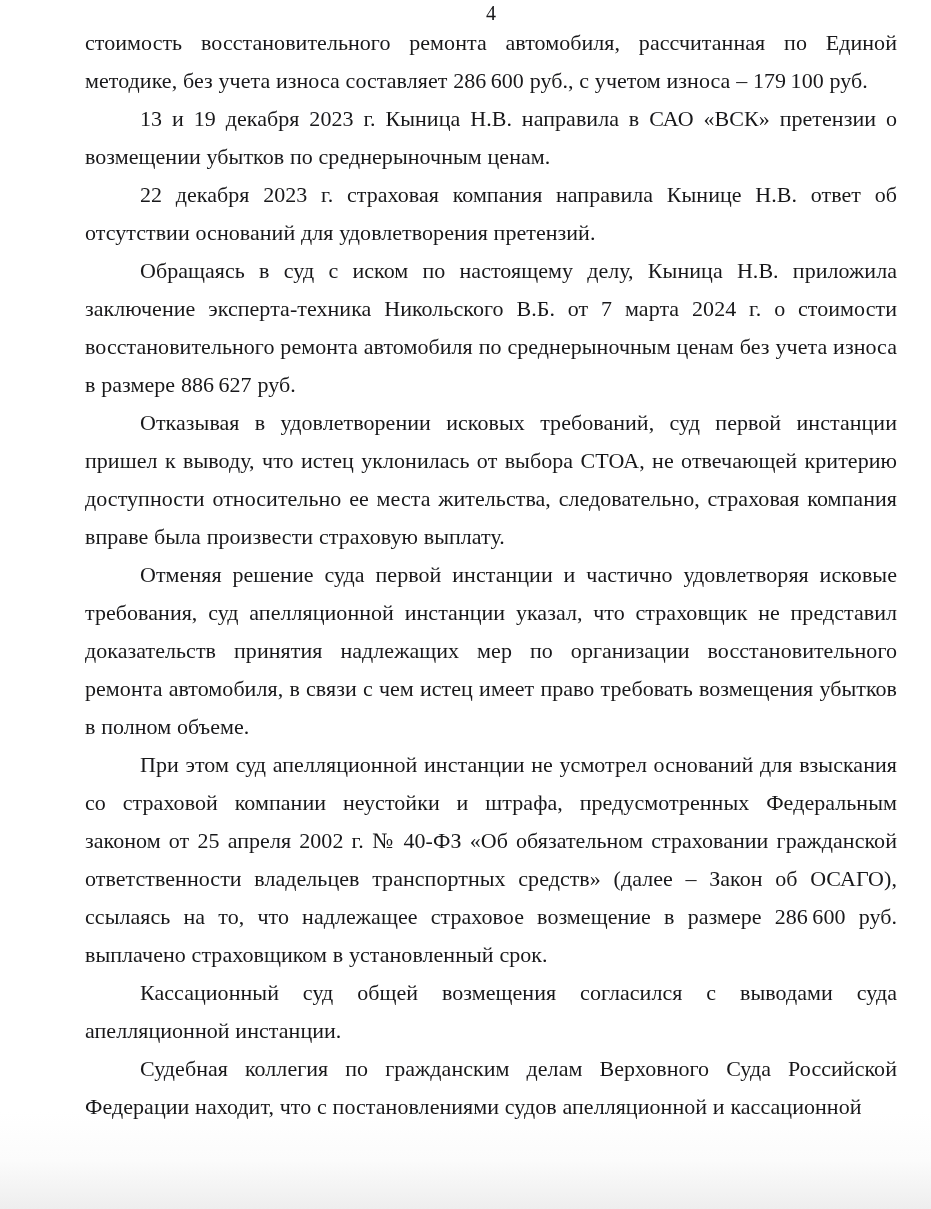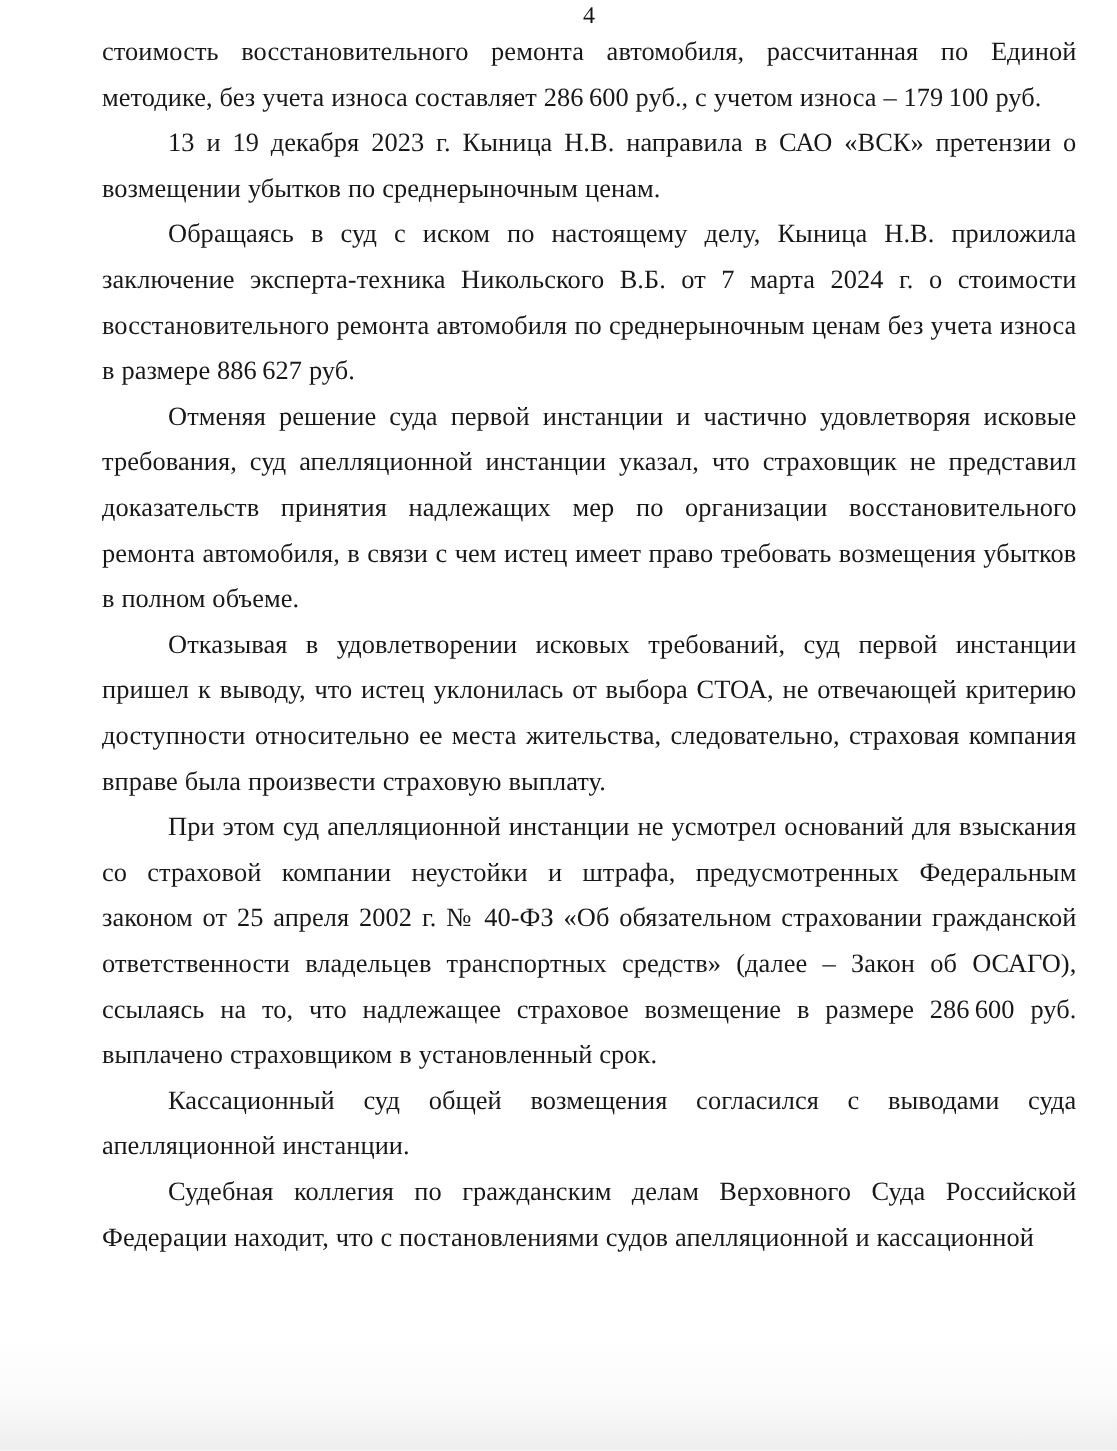--- a/index.html
+++ b/index.html
@@ -85,6 +85,7 @@
 
     <p class="para">13 и 19 декабря 2023 г. Кыница Н.В. направила в САО «ВСК» претензии о возмещении убытков по среднерыночным ценам.</p>
 
+    <p class="para">22 декабря 2023 г. страховая компания направила Кынице Н.В. ответ об отсутствии оснований для удовлетворения претензий.</p>
 
     <p class="para">Обращаясь в суд с иском по настоящему делу, Кыница Н.В. приложила заключение эксперта-техника Никольского В.Б. от 7 марта 2024 г. о стоимости восстановительного ремонта автомобиля по среднерыночным ценам без учета износа в размере <span class="num">886 627</span> руб.</p>
 

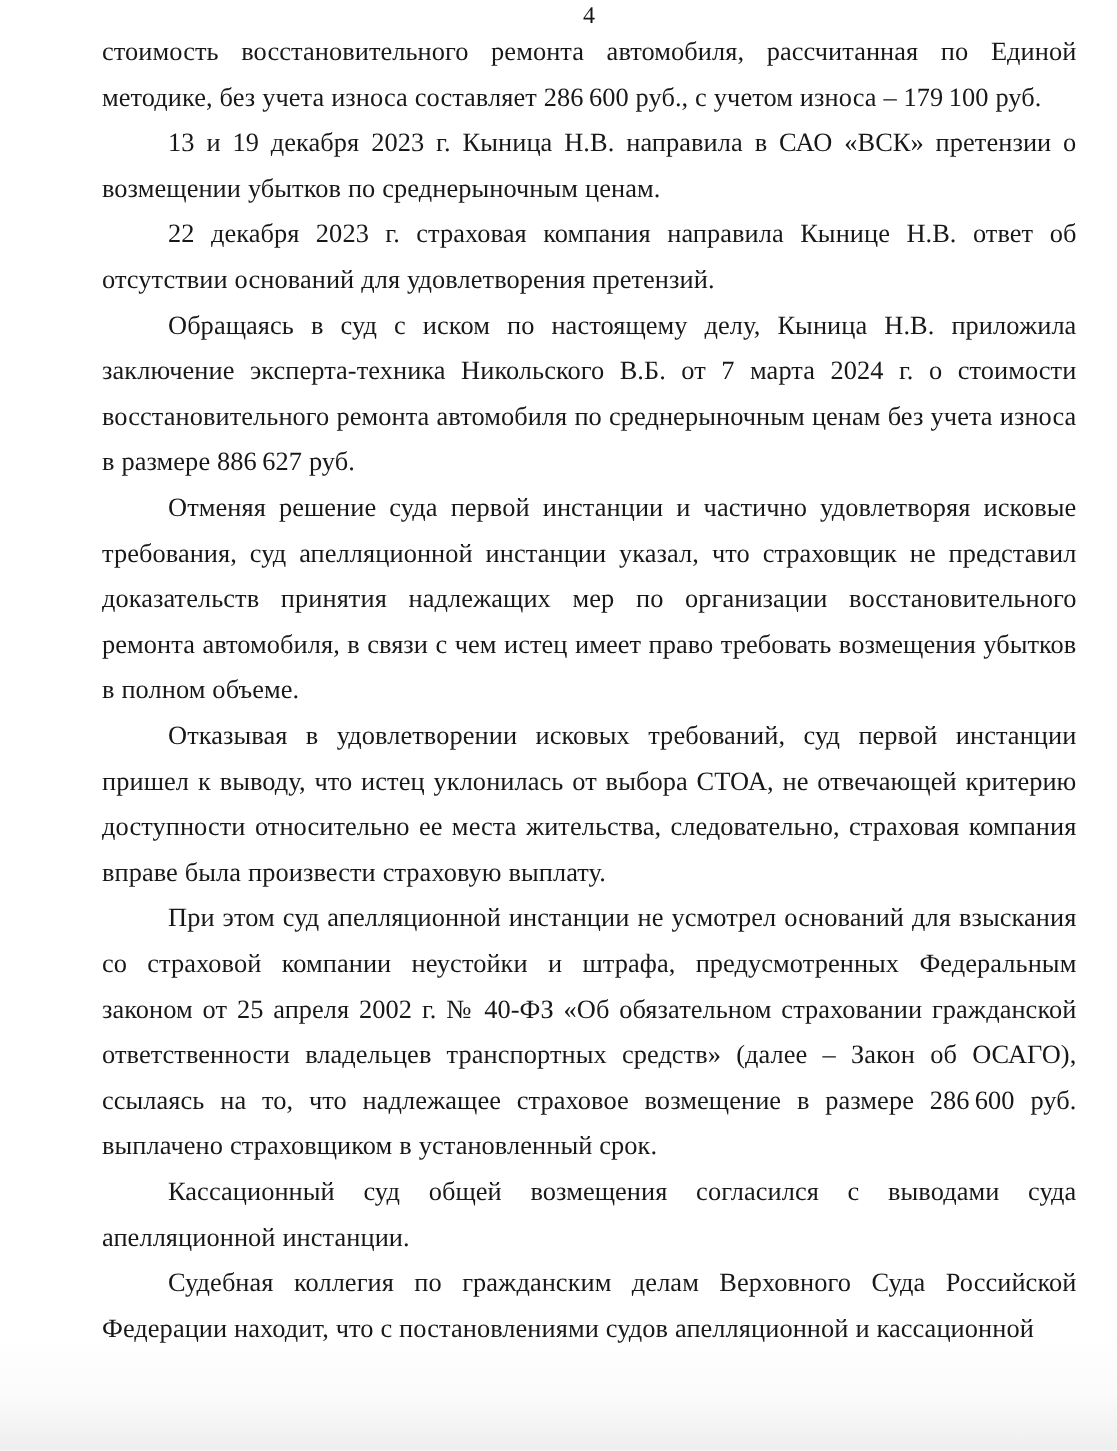--- a/index.html
+++ b/index.html
@@ -89,9 +89,9 @@
 
     <p class="para">Обращаясь в суд с иском по настоящему делу, Кыница Н.В. приложила заключение эксперта-техника Никольского В.Б. от 7 марта 2024 г. о стоимости восстановительного ремонта автомобиля по среднерыночным ценам без учета износа в размере <span class="num">886 627</span> руб.</p>
 
+    <p class="para">Отказывая в удовлетворении исковых требований, суд первой инстанции пришел к выводу, что истец уклонилась от выбора СТОА, не отвечающей критерию доступности относительно ее места жительства, следовательно, страховая компания вправе была произвести страховую выплату.</p>
+
     <p class="para">Отменяя решение суда первой инстанции и частично удовлетворяя исковые требования, суд апелляционной инстанции указал, что страховщик не представил доказательств принятия надлежащих мер по организации восстановительного ремонта автомобиля, в связи с чем истец имеет право требовать возмещения убытков в полном объеме.</p>
-
-    <p class="para">Отказывая в удовлетворении исковых требований, суд первой инстанции пришел к выводу, что истец уклонилась от выбора СТОА, не отвечающей критерию доступности относительно ее места жительства, следовательно, страховая компания вправе была произвести страховую выплату.</p>
 
     <p class="para">При этом суд апелляционной инстанции не усмотрел оснований для взыскания со страховой компании неустойки и штрафа, предусмотренных Федеральным законом от 25 апреля 2002 г. № 40-ФЗ «Об обязательном страховании гражданской ответственности владельцев транспортных средств» (далее – Закон об ОСАГО), ссылаясь на то, что надлежащее страховое возмещение в размере <span class="num">286 600</span> руб. выплачено страховщиком в установленный срок.</p>
 

